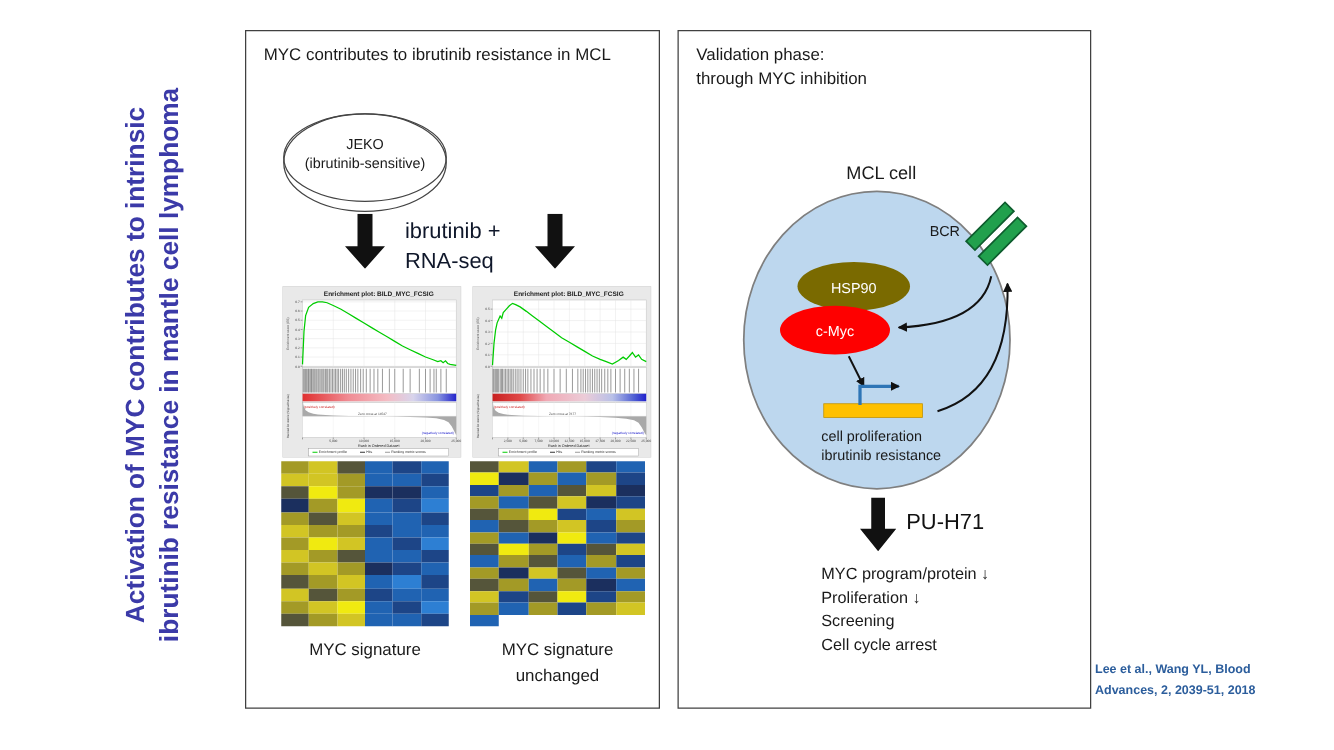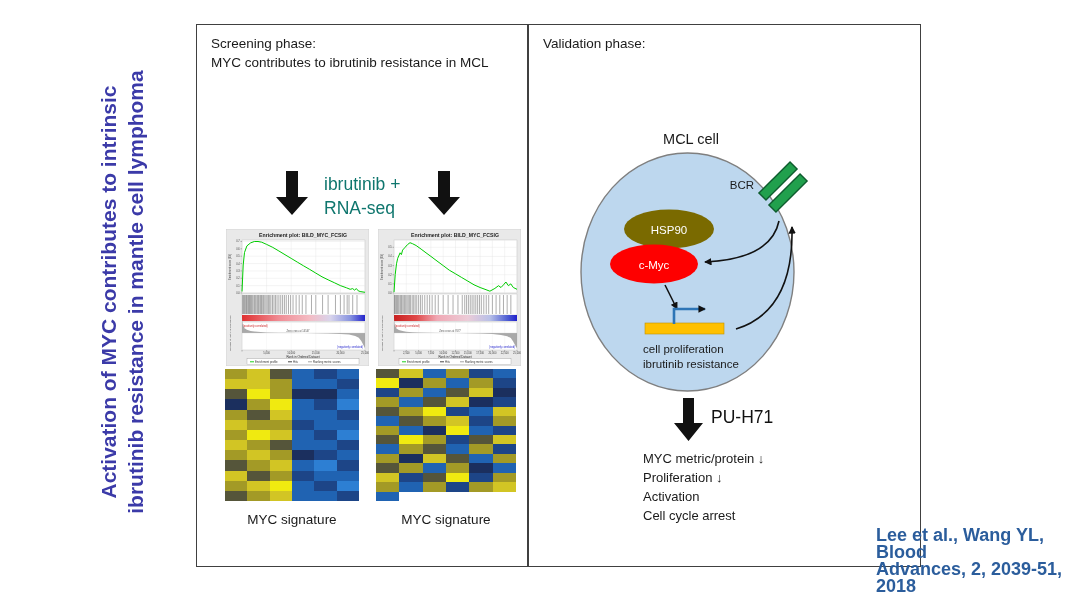--- a/index.html
+++ b/index.html
@@ -37,7 +37,6 @@
 
   <div class="panel" id="screening-panel">
     <div class="panel-header">
-      <span style="display:block">Screening phase:</span>
       <span style="display:block">MYC contributes to ibrutinib resistance in MCL</span>
     </div>
 

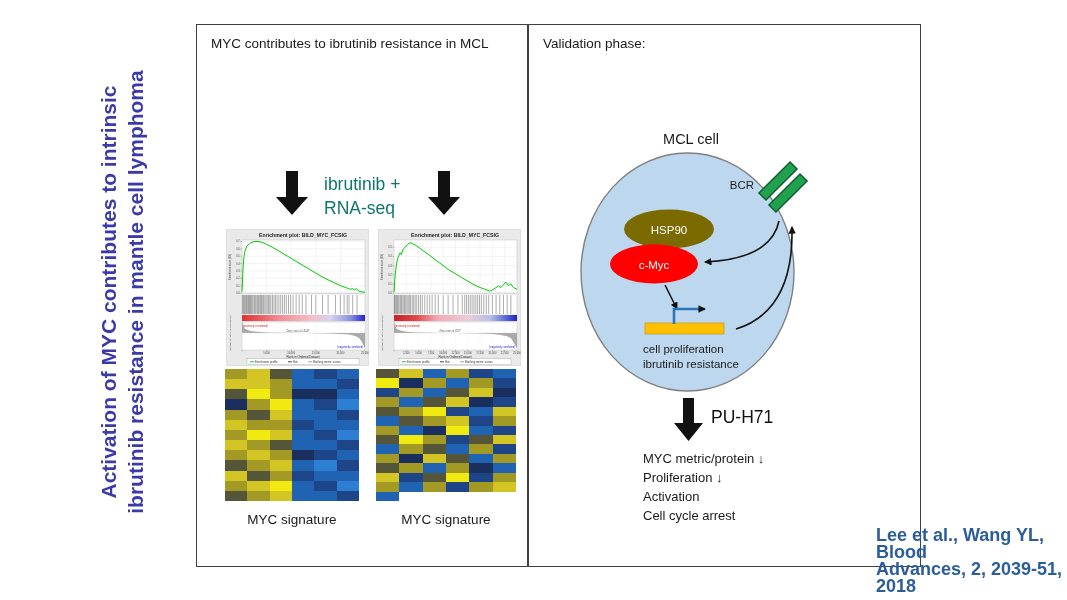--- a/index.html
+++ b/index.html
@@ -8,7 +8,7 @@
   .vtitle{position:absolute; left:122px; top:292px; transform:translate(-50%,-50%) rotate(-90deg); white-space:nowrap; text-align:center; font-weight:bold; font-size:21px; line-height:27px; color:#3b3aa8;}
   .panel{position:absolute; top:24px; height:543px; border:1.4px solid #404040; background:#ffffff; box-sizing:border-box;}
   #screening-panel{left:196px; width:332px;}
-  #validation-panel{left:528px; width:393px;}
+  #validation-panel{left:542px; width:331px;}
   .panel-header{position:absolute; left:14px; top:9px; font-size:13.5px; line-height:19px; color:#1a1a1a;}
   .dish{position:absolute; top:60px;}
   .dish svg text{font-size:11.5px; fill:#1a1a1a;}

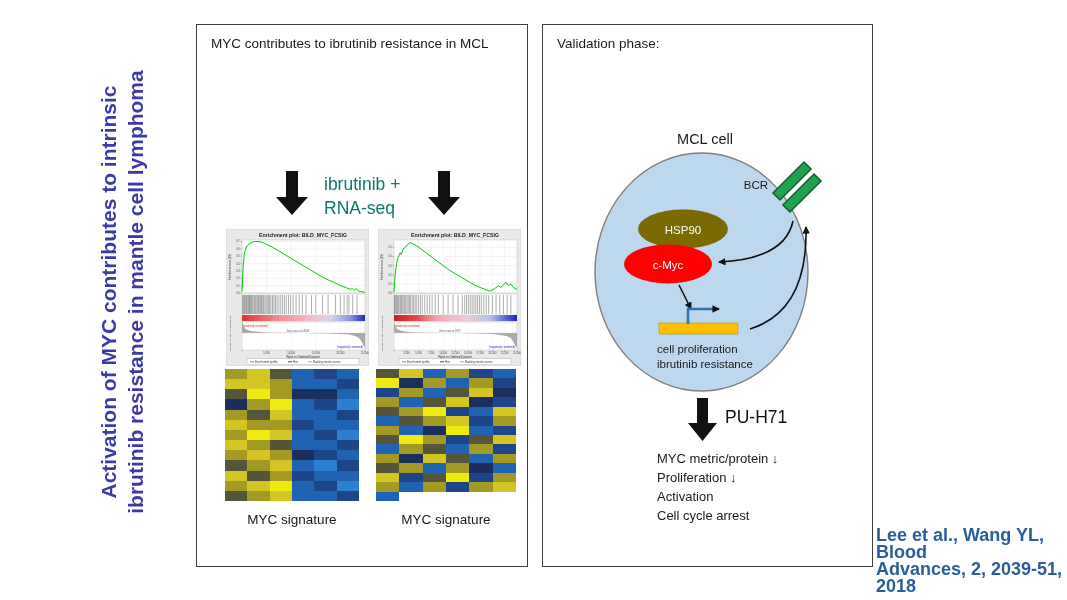--- a/index.html
+++ b/index.html
@@ -518,6 +518,7 @@
   <div class="panel" id="validation-panel">
     <div class="panel-header">
       <span style="display:block">Validation phase:</span>
+      <span style="display:block">through MYC inhibition</span>
     </div>
 
     <div class="mcl-cell-label">MCL cell</div>

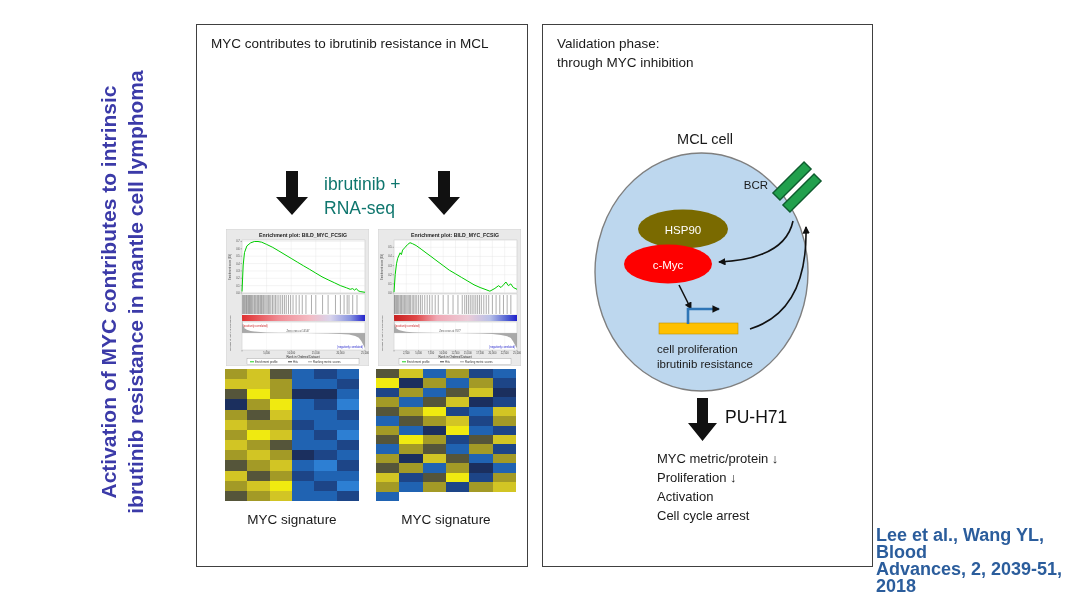--- a/index.html
+++ b/index.html
@@ -40,6 +40,14 @@
       <span style="display:block">MYC contributes to ibrutinib resistance in MCL</span>
     </div>
 
+    <div class="dish" style="left:29px;">
+      <svg width="133" height="86" viewBox="0 0 133 86">
+        <ellipse cx="66" cy="45" rx="65" ry="39" fill="none" stroke="#444" stroke-width="1"></ellipse>
+        <ellipse cx="66" cy="41" rx="65" ry="35" fill="none" stroke="#444" stroke-width="1"></ellipse>
+        <text x="66" y="34" text-anchor="middle">JEKO</text>
+        <text x="66" y="49" text-anchor="middle">(ibrutinib-sensitive)</text>
+      </svg>
+    </div>
 
 
     <div class="block-arrow" style="left:79px; top:146px;">

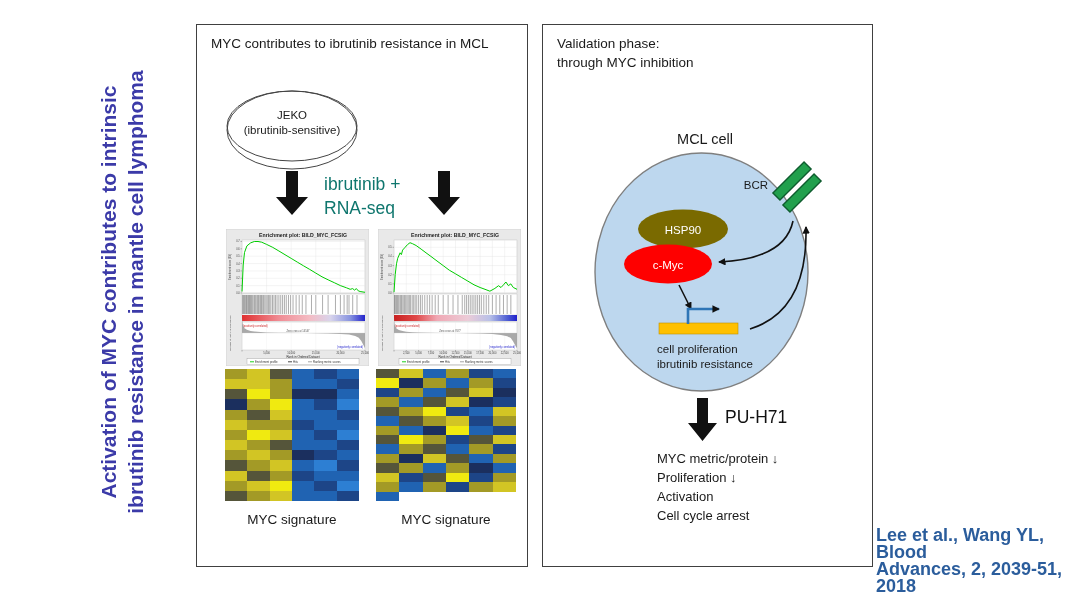--- a/index.html
+++ b/index.html
@@ -13,7 +13,7 @@
   .dish{position:absolute; top:60px;}
   .dish svg text{font-size:11.5px; fill:#1a1a1a;}
   .block-arrow{position:absolute;}
-  .treatment-text{position:absolute; left:127px; top:147px; font-size:17.5px; line-height:24px; color:#0f766e;}
+  .treatment-text{position:absolute; left:127px; top:147px; font-size:17.5px; line-height:24px; color:#0f172a;}
   .gsea{position:absolute; top:204px;}
   .heatmap{position:absolute; top:344px; display:grid; gap:0; border:0;}
   .result-label{position:absolute; top:484px; width:150px; text-align:center; font-size:13.5px; line-height:21px;}

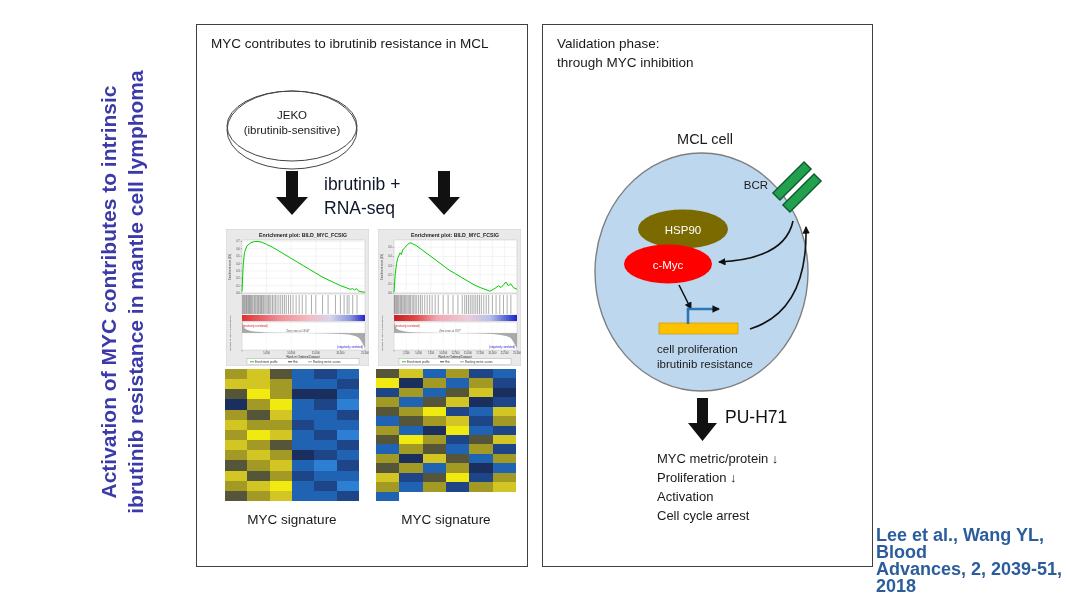--- a/index.html
+++ b/index.html
@@ -572,7 +572,7 @@
     <div class="drug-label">PU-H71</div>
 
     <div class="effects">
-      <span style="display:block">MYC metric/protein ↓</span>
+      <span style="display:block">MYC program/protein ↓</span>
       <span style="display:block">Proliferation ↓</span>
       <span style="display:block">Activation</span>
       <span style="display:block">Cell cycle arrest</span>

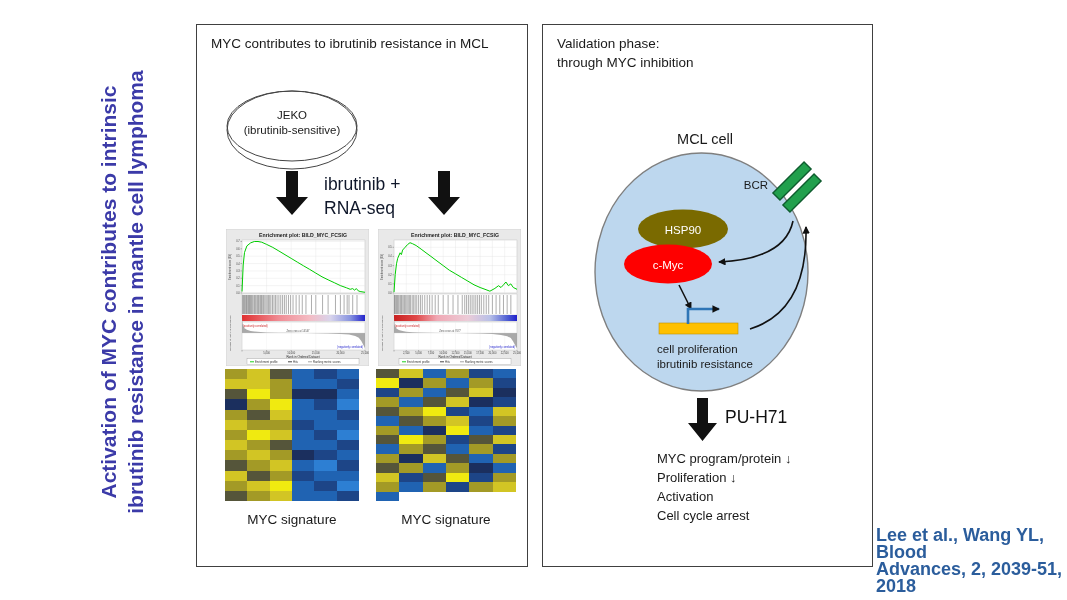--- a/index.html
+++ b/index.html
@@ -574,7 +574,7 @@
     <div class="effects">
       <span style="display:block">MYC program/protein ↓</span>
       <span style="display:block">Proliferation ↓</span>
-      <span style="display:block">Activation</span>
+      <span style="display:block">Screening</span>
       <span style="display:block">Cell cycle arrest</span>
     </div>
   </div>

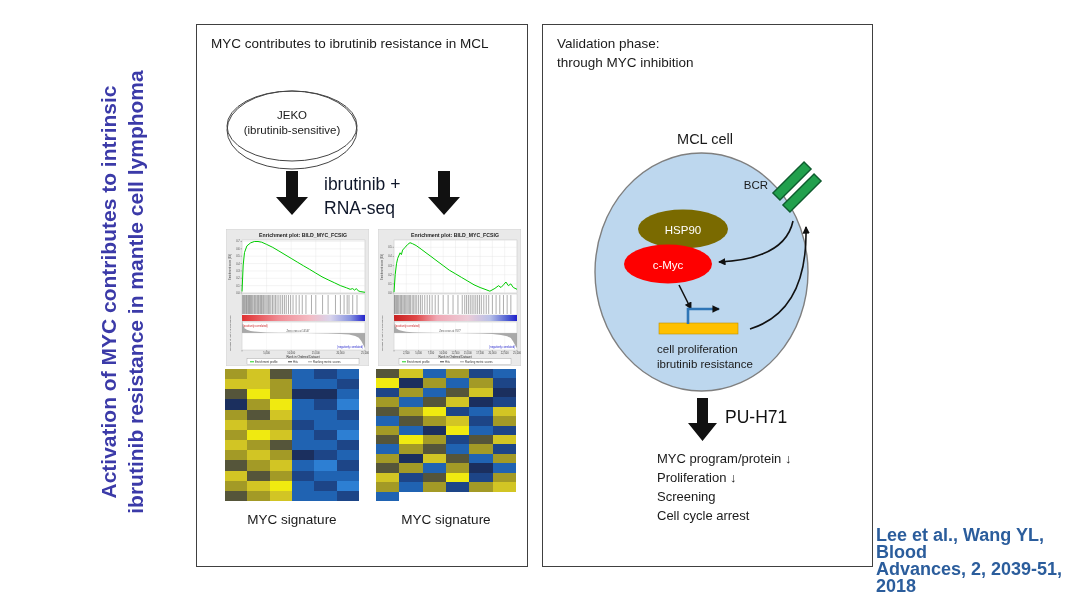--- a/index.html
+++ b/index.html
@@ -520,6 +520,7 @@
     </div>
     <div class="result-label" style="left:174px;">
       <span style="display:block">MYC signature</span>
+      <span style="display:block">unchanged</span>
     </div>
   </div>
 

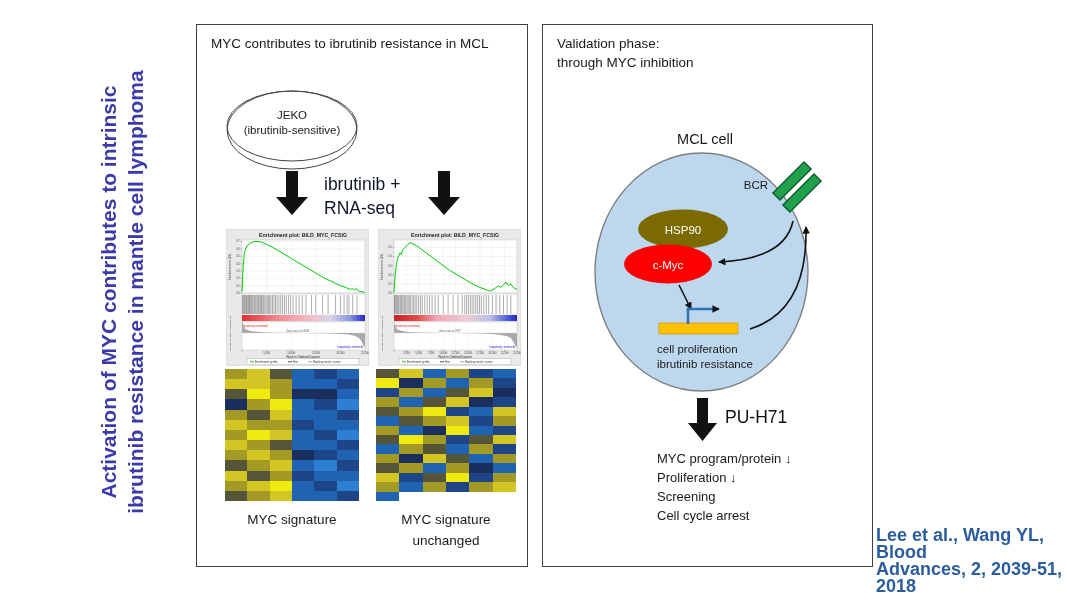--- a/index.html
+++ b/index.html
@@ -22,7 +22,7 @@
   .cell-svg text{font-size:11.5px;}
   .drug-label{position:absolute; left:182px; top:382px; font-size:17.5px; color:#111;}
   .effects{position:absolute; left:114px; top:424px; font-size:13px; line-height:19px;}
-  .citation{position:absolute; left:876px; top:527px; width:190px; font-size:18px; line-height:17px; font-weight:bold; color:#2b5d9c;}
+  .citation{position:absolute; left:876px; top:527px; width:190px; font-size:10px; line-height:17px; font-weight:bold; color:#2b5d9c;}
   svg{display:block;}
 </style>
 </head>

